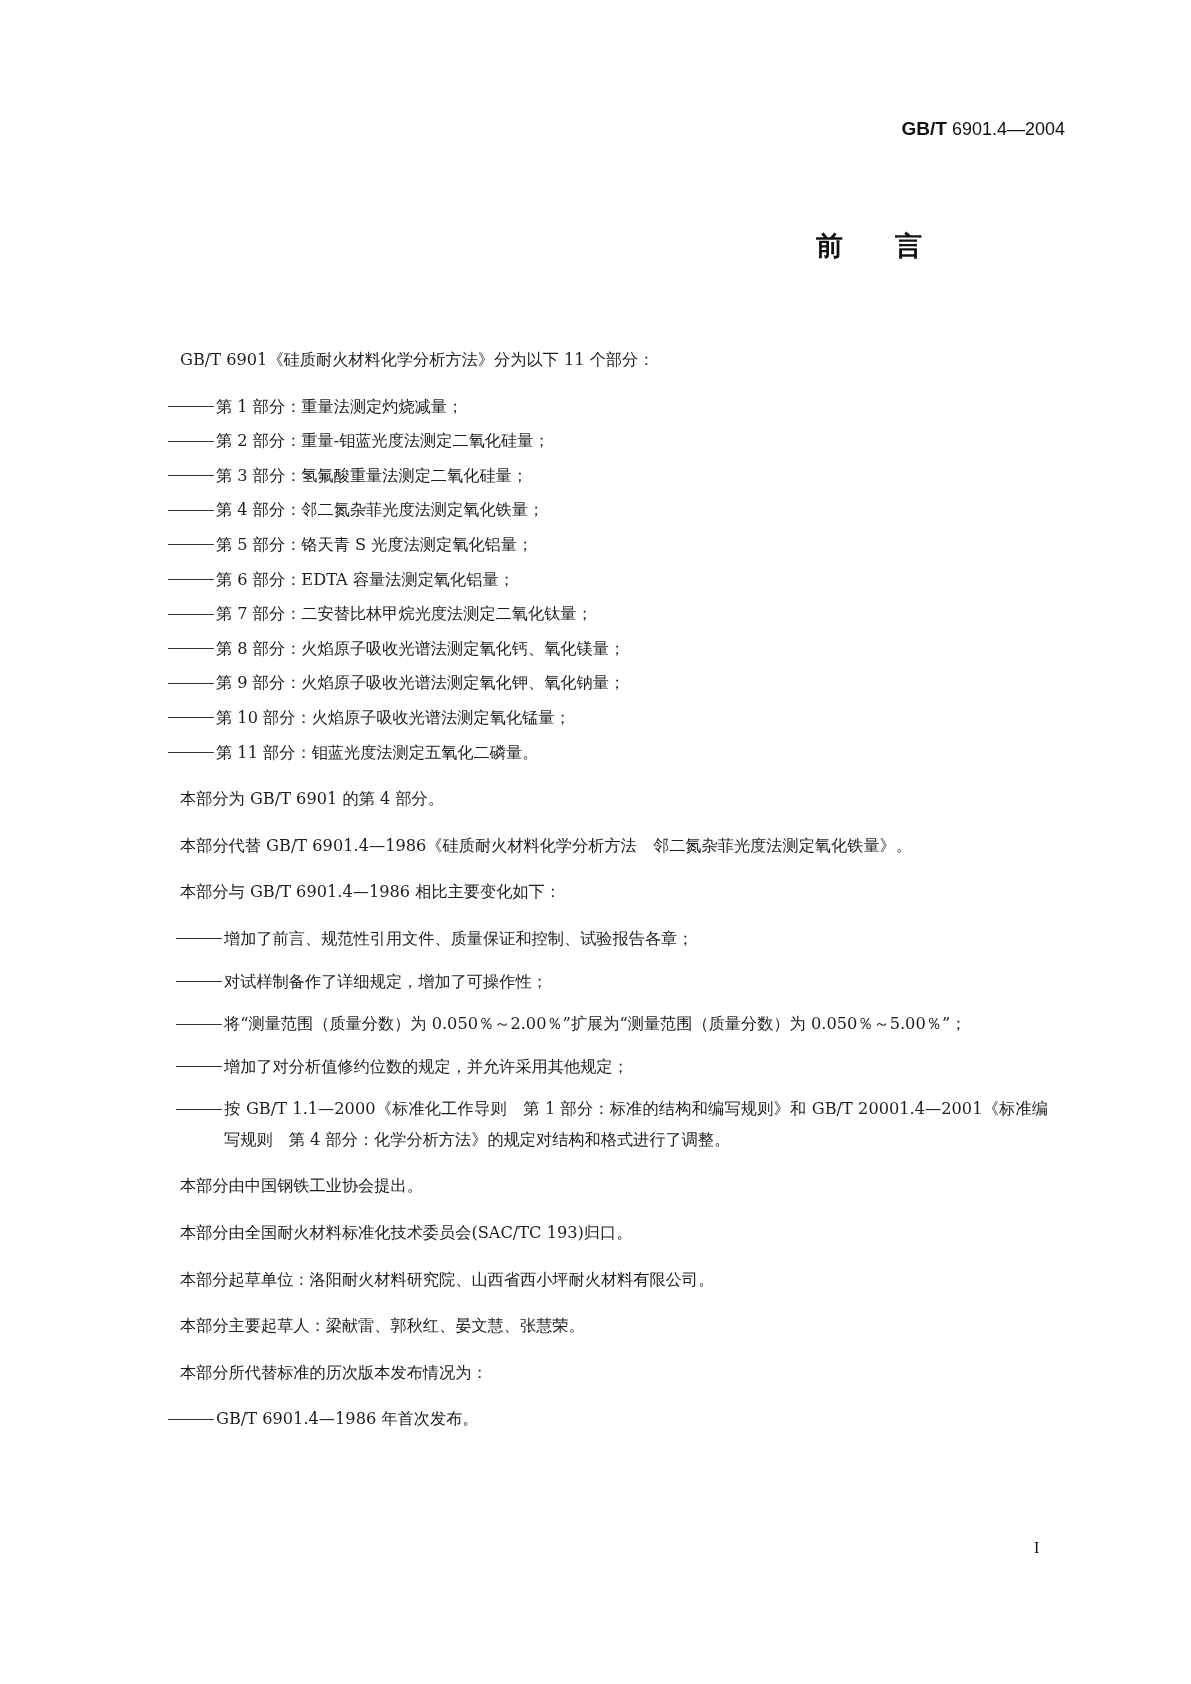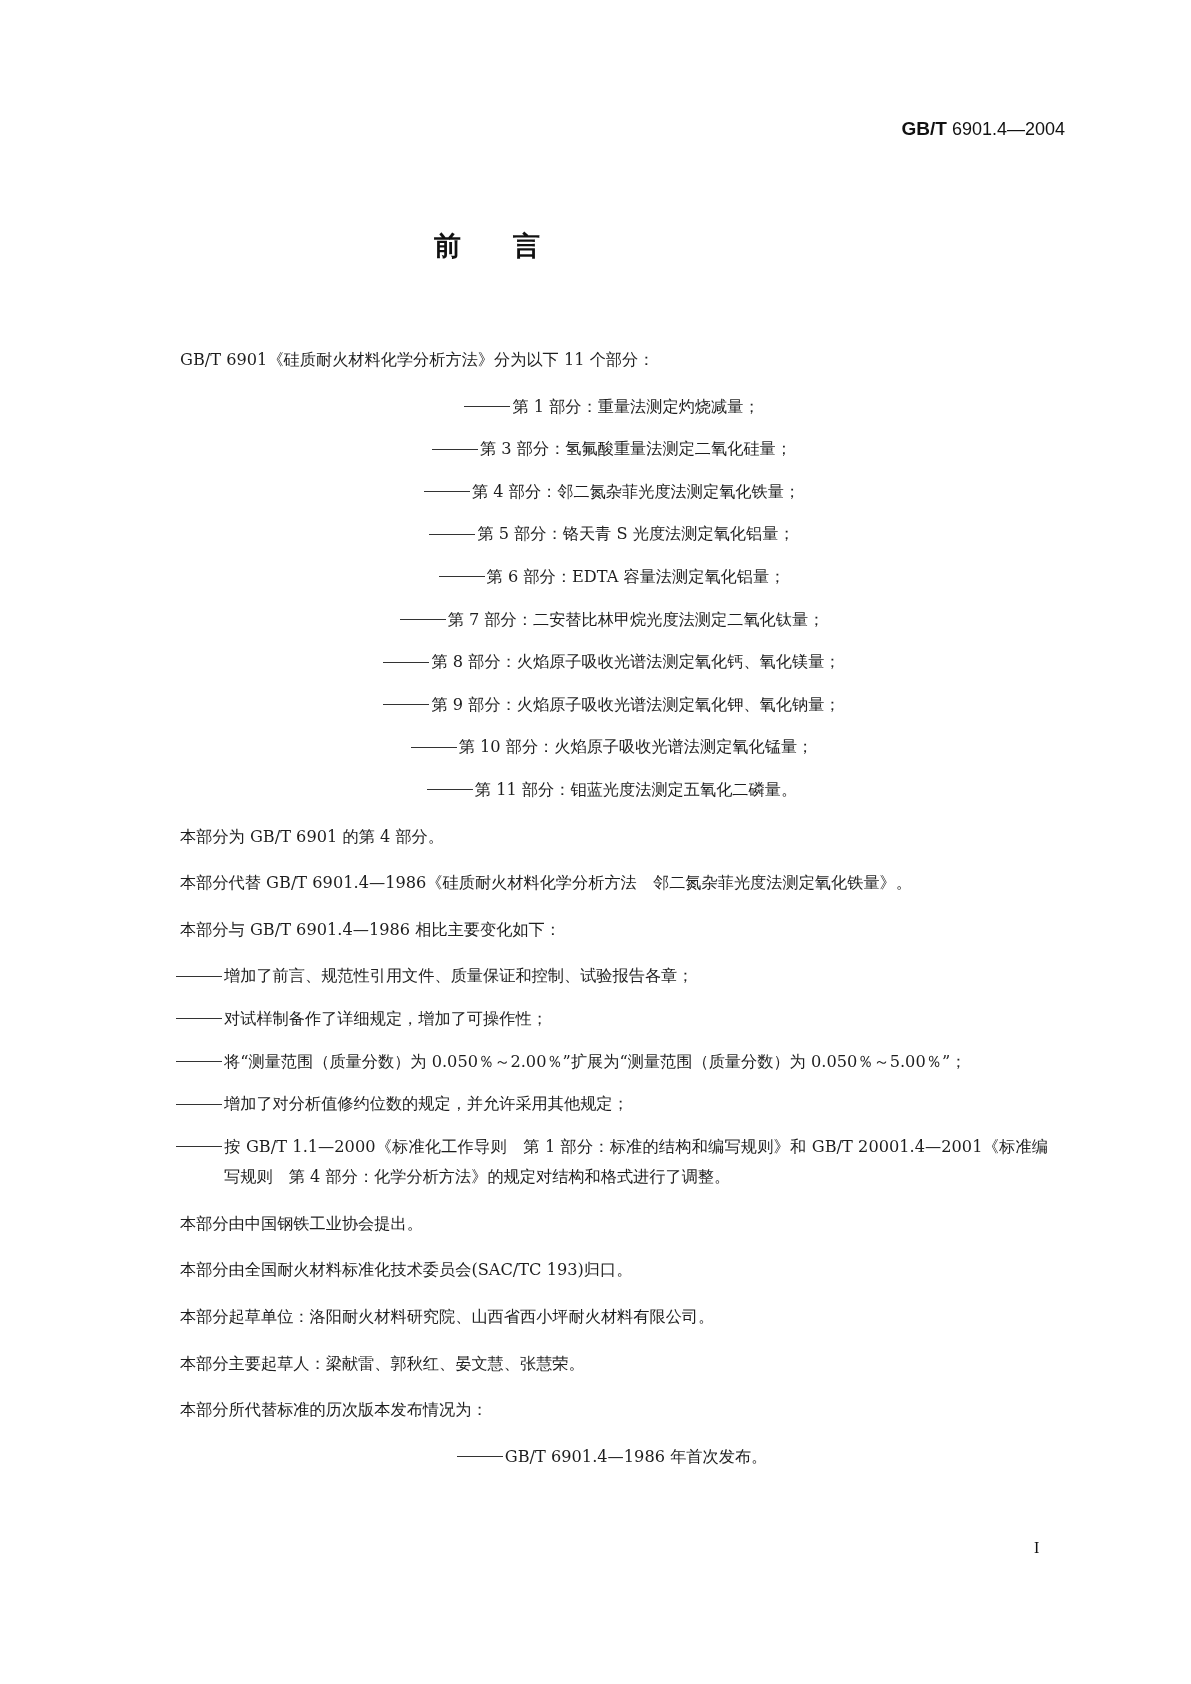--- a/index.html
+++ b/index.html
@@ -34,7 +34,7 @@
       top: 228px;
       left: 0;
       width: 974px;
-      text-align: center;
+      text-align: right;
       font-family: "DejaVu Sans", "Liberation Sans", sans-serif;
       font-weight: bold;
       font-size: 27px;

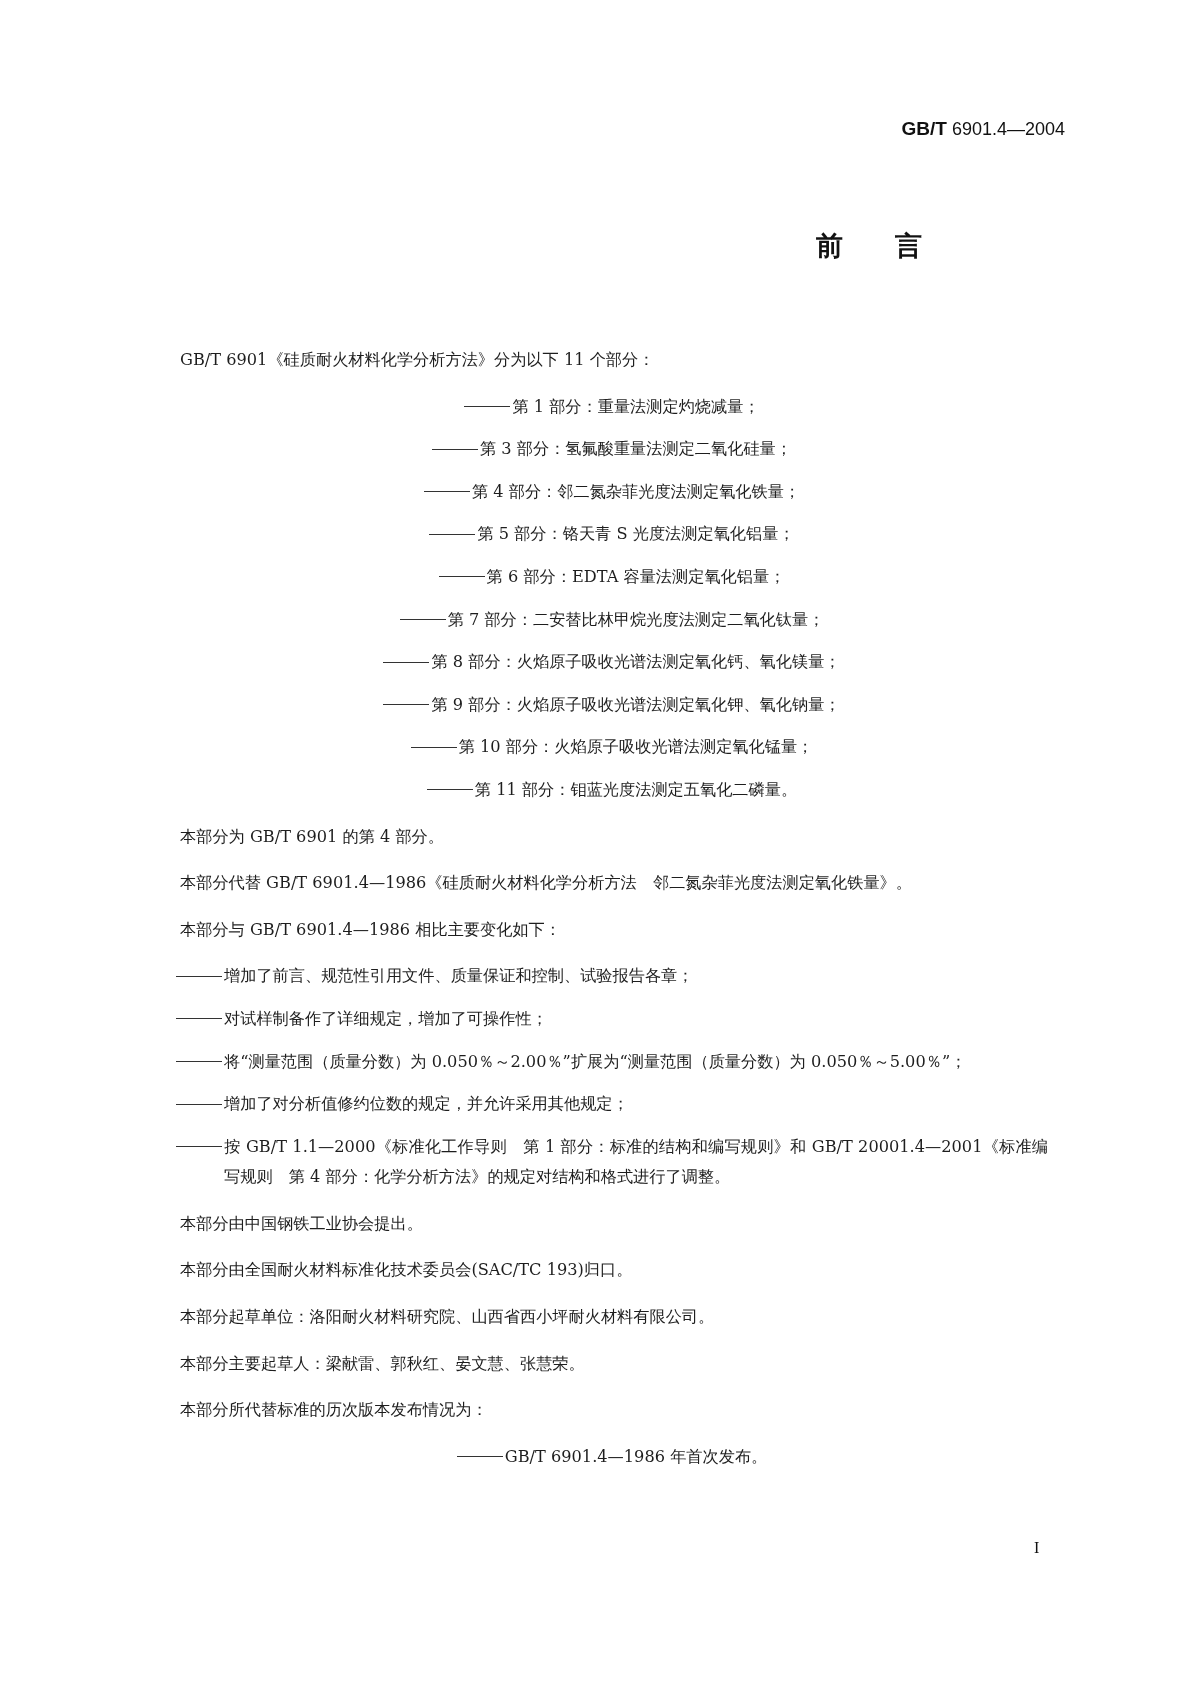--- a/index.html
+++ b/index.html
@@ -57,10 +57,9 @@
       text-align: justify;
     }
     .dash {
-      margin: 12px;
+      margin: 4px;
       padding-left: 36px;
       white-space: nowrap;
-      text-align: center;
     }
     .dash-wrap {
       margin: 12px;

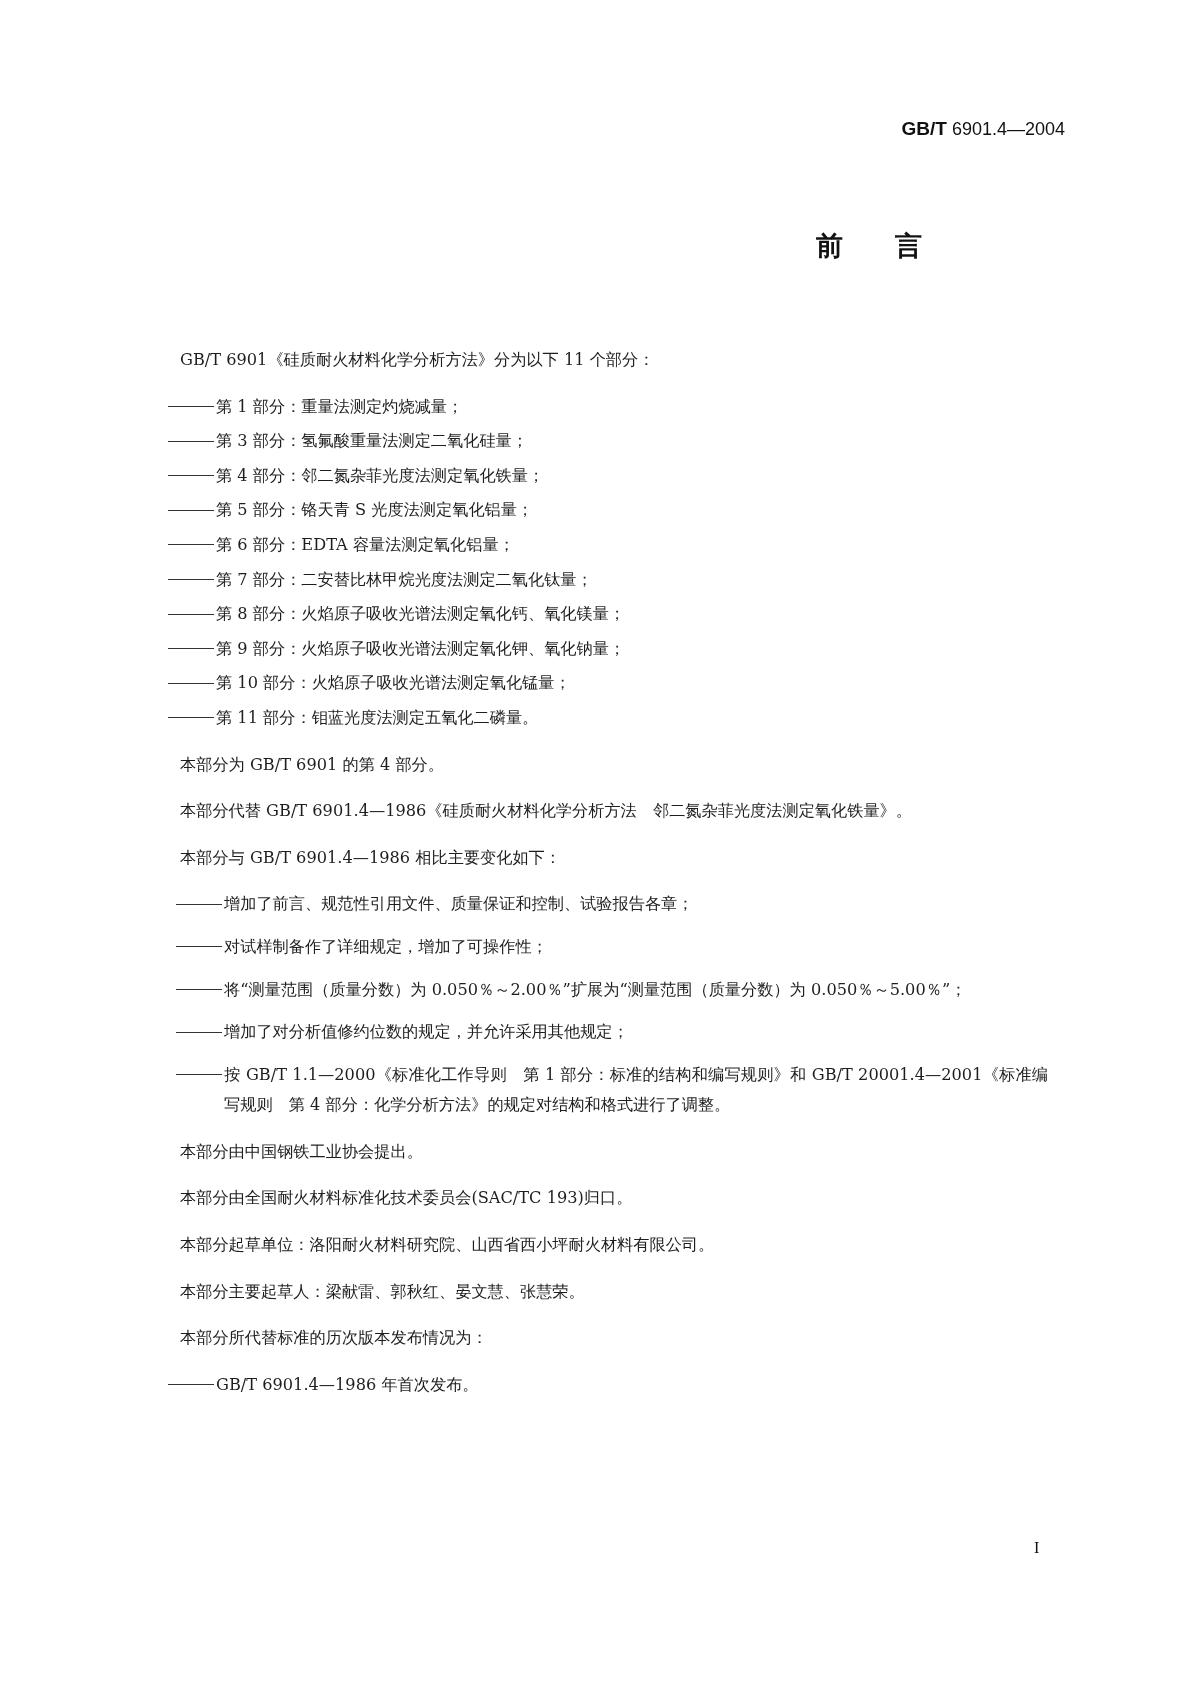--- a/index.html
+++ b/index.html
@@ -107,6 +107,7 @@
 
   <div>
     <p class="dash"><span class="dash-mark"></span><span>第 1 部分：重量法测定灼烧减量；</span></p>
+    <p class="dash"><span class="dash-mark"></span><span>第 2 部分：重量-钼蓝光度法测定二氧化硅量；</span></p>
     <p class="dash"><span class="dash-mark"></span><span>第 3 部分：氢氟酸重量法测定二氧化硅量；</span></p>
     <p class="dash"><span class="dash-mark"></span><span>第 4 部分：邻二氮杂菲光度法测定氧化铁量；</span></p>
     <p class="dash"><span class="dash-mark"></span><span>第 5 部分：铬天青 S 光度法测定氧化铝量；</span></p>

